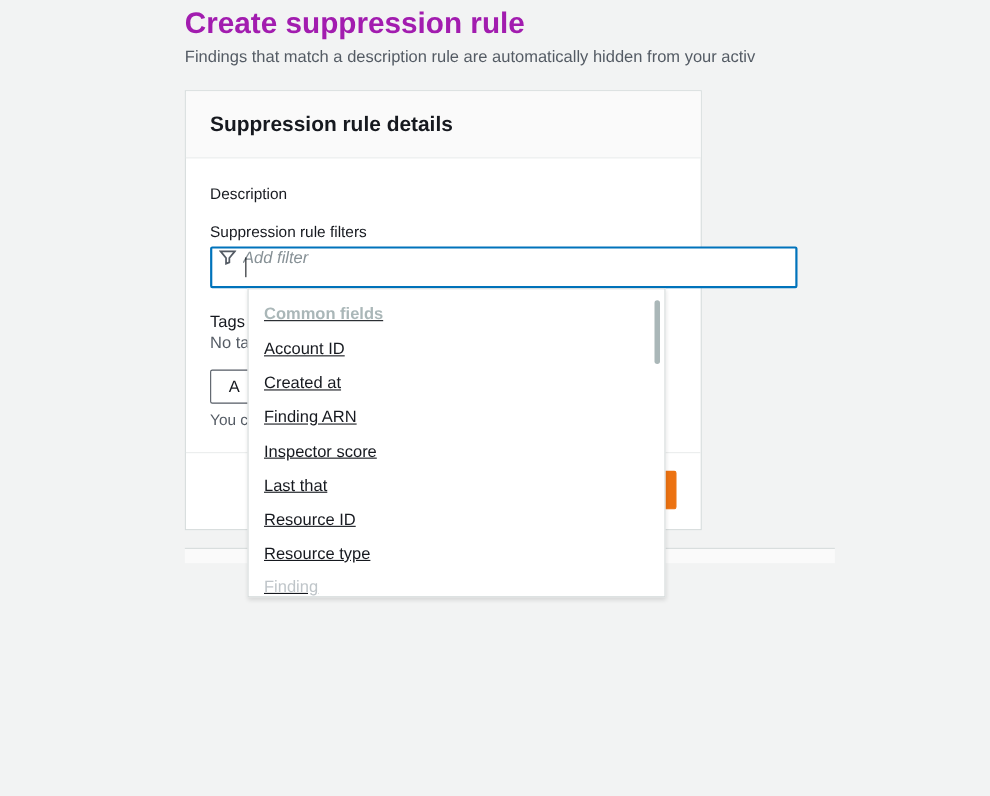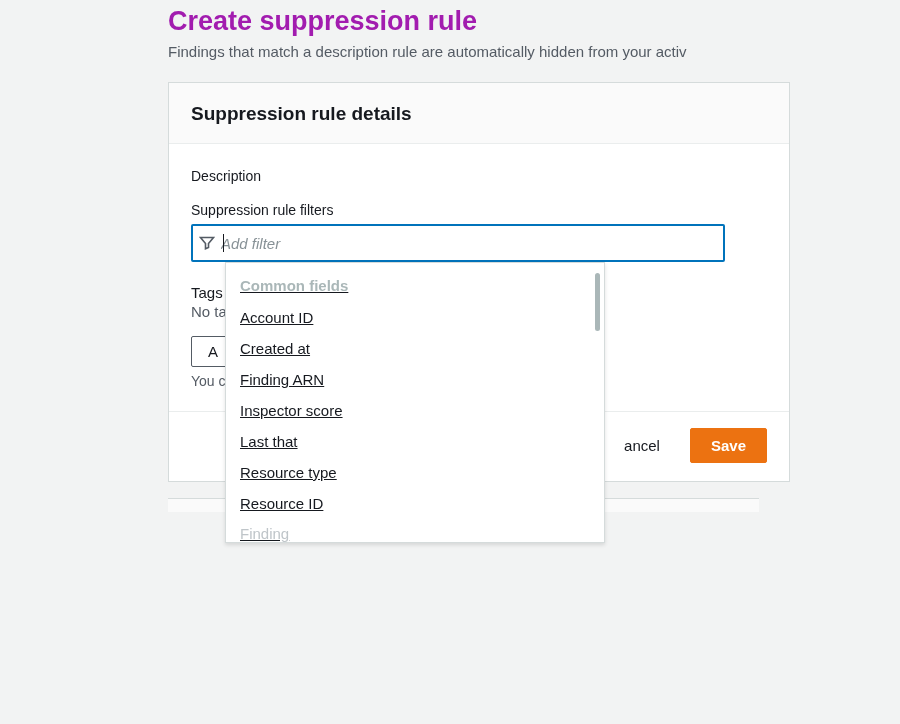--- a/index.html
+++ b/index.html
@@ -40,7 +40,7 @@
     background: #ffffff;
     border: 1px solid #d5dbdb;
     border-radius: 0;
-    width: 622px;
+    width: 470px;
     position: relative;
   }
   .panel-header {

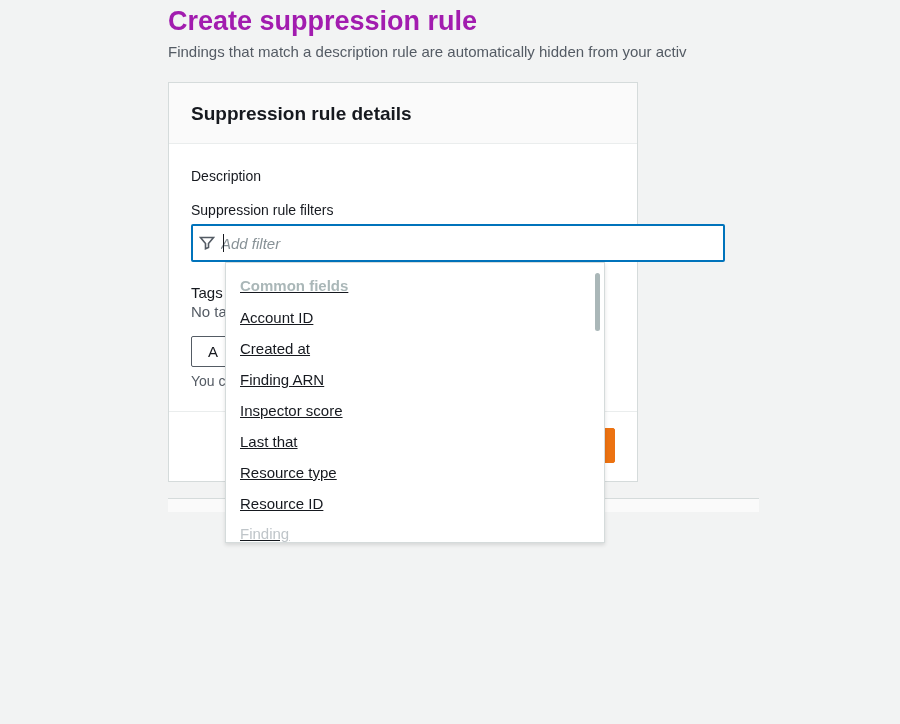--- a/index.html
+++ b/index.html
@@ -83,7 +83,7 @@
   }
   .filter-box {
     display: flex;
-    align-items: center;
+    align-items: flex-start;
     height: 38px;
     border: 2px solid #0073bb;
     border-radius: 2px;

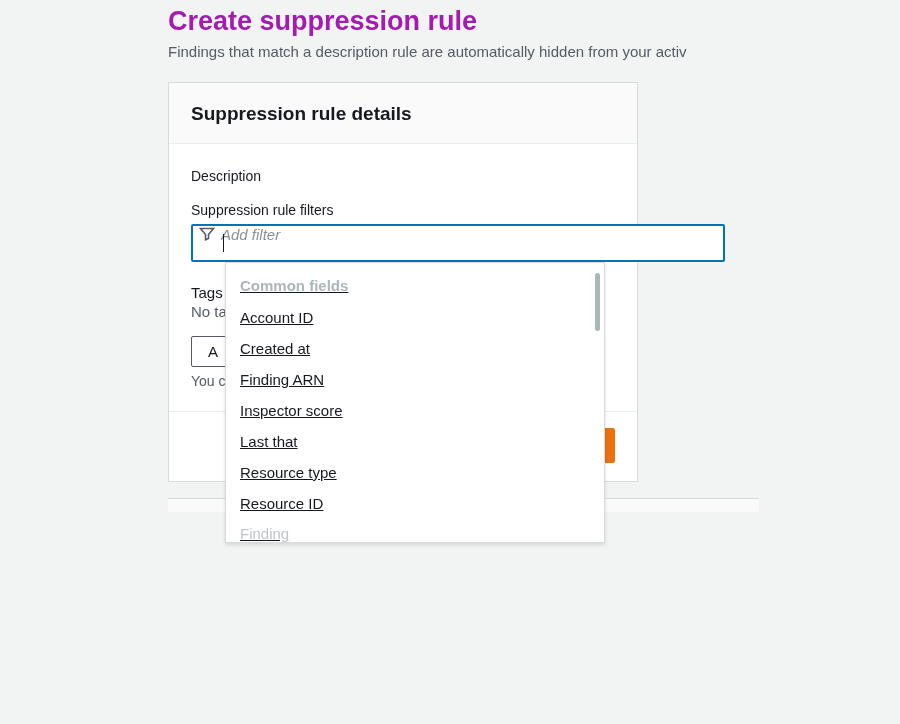--- a/index.html
+++ b/index.html
@@ -268,8 +268,8 @@
                 <div class="dropdown-item">Finding ARN</div>
                 <div class="dropdown-item">Inspector score</div>
                 <div class="dropdown-item">Last that</div>
+                <div class="dropdown-item">Resource ID</div>
                 <div class="dropdown-item">Resource type</div>
-                <div class="dropdown-item">Resource ID</div>
                 <div class="dropdown-item partial">Finding</div>
               </div>
             </div>

